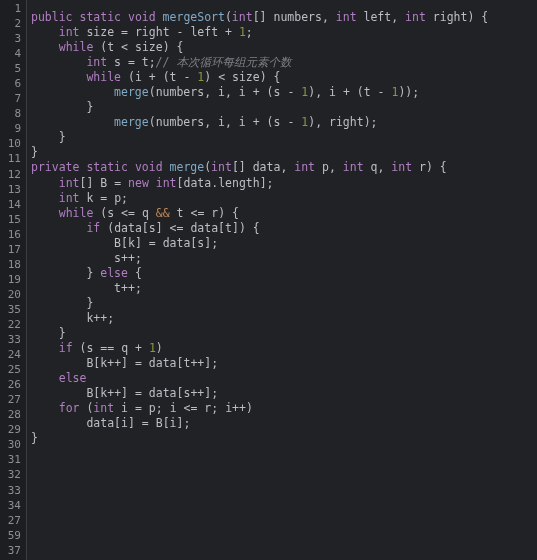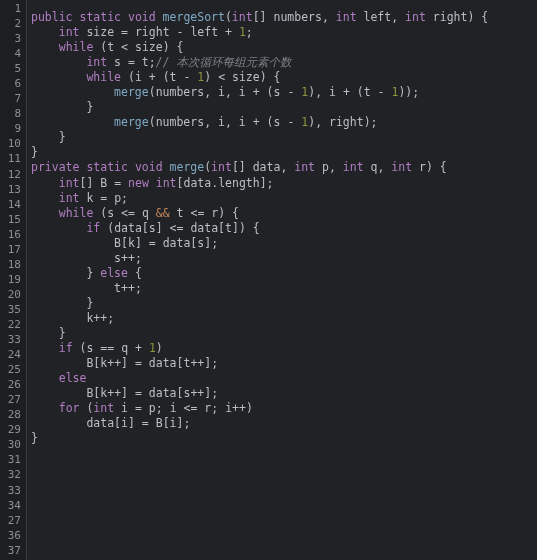--- a/index.html
+++ b/index.html
@@ -110,7 +110,7 @@
         <div class="gutter-line">33</div>
         <div class="gutter-line">34</div>
         <div class="gutter-line">27</div>
-        <div class="gutter-line">36</div>
+        <div class="gutter-line">59</div>
         <div class="gutter-line">37</div>
       </div>
 

